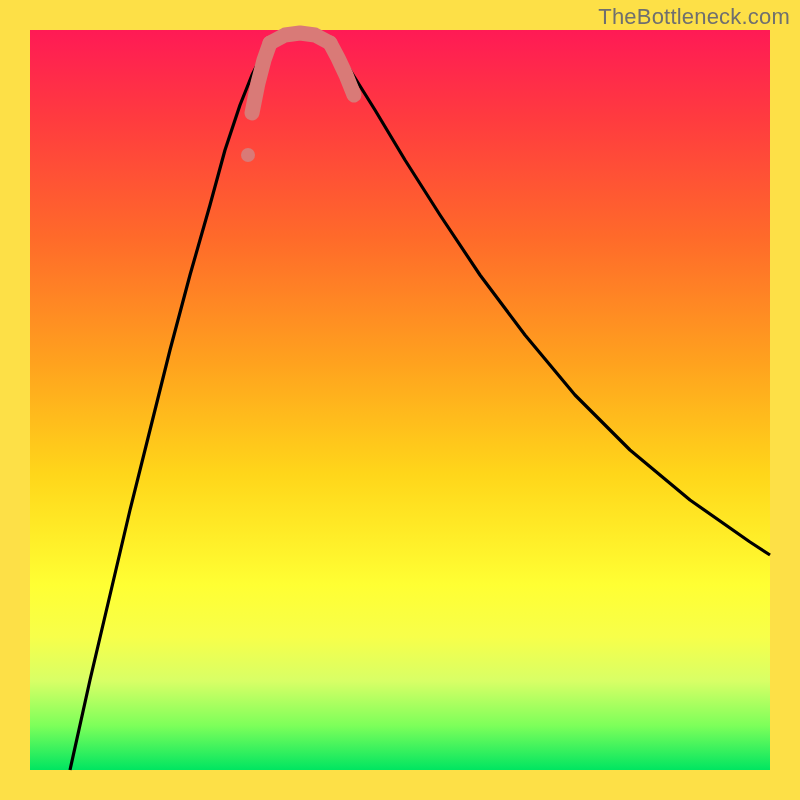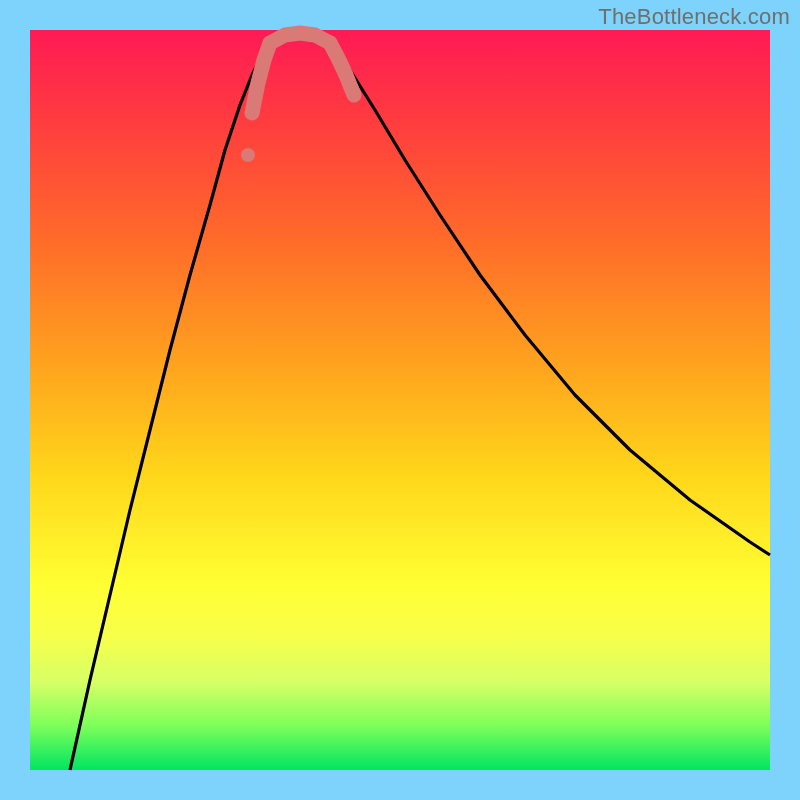--- a/index.html
+++ b/index.html
@@ -15,7 +15,7 @@
     position: relative;
     width: 800px;
     height: 800px;
-    background: #7dd3fc;
+    background: #fde047;
   }
   .plot-area {
     position: absolute;

